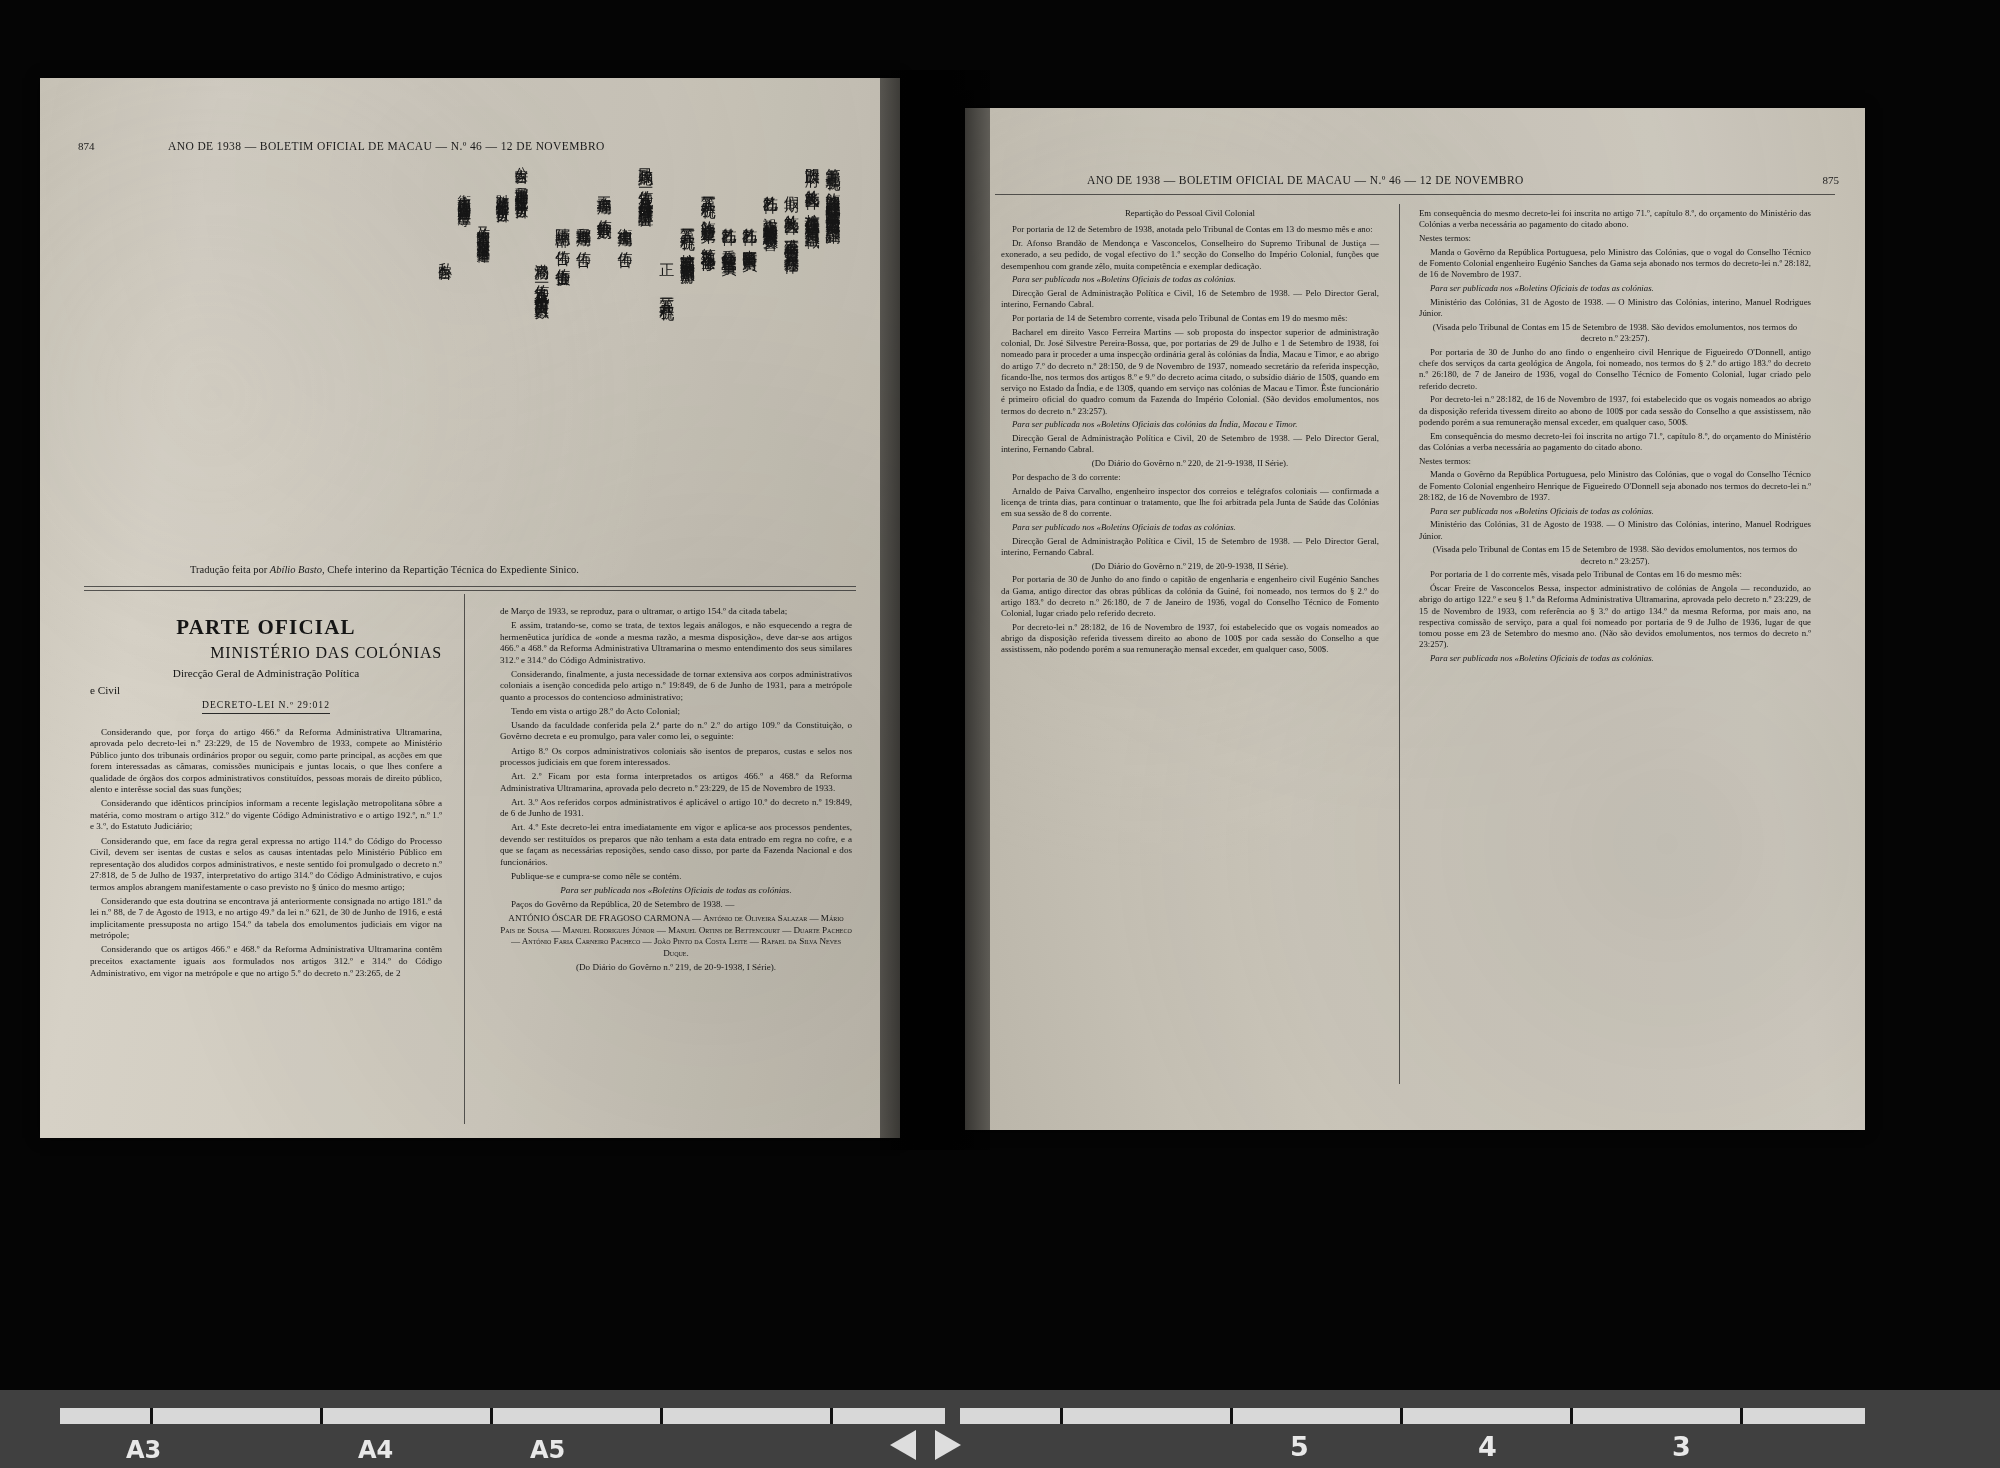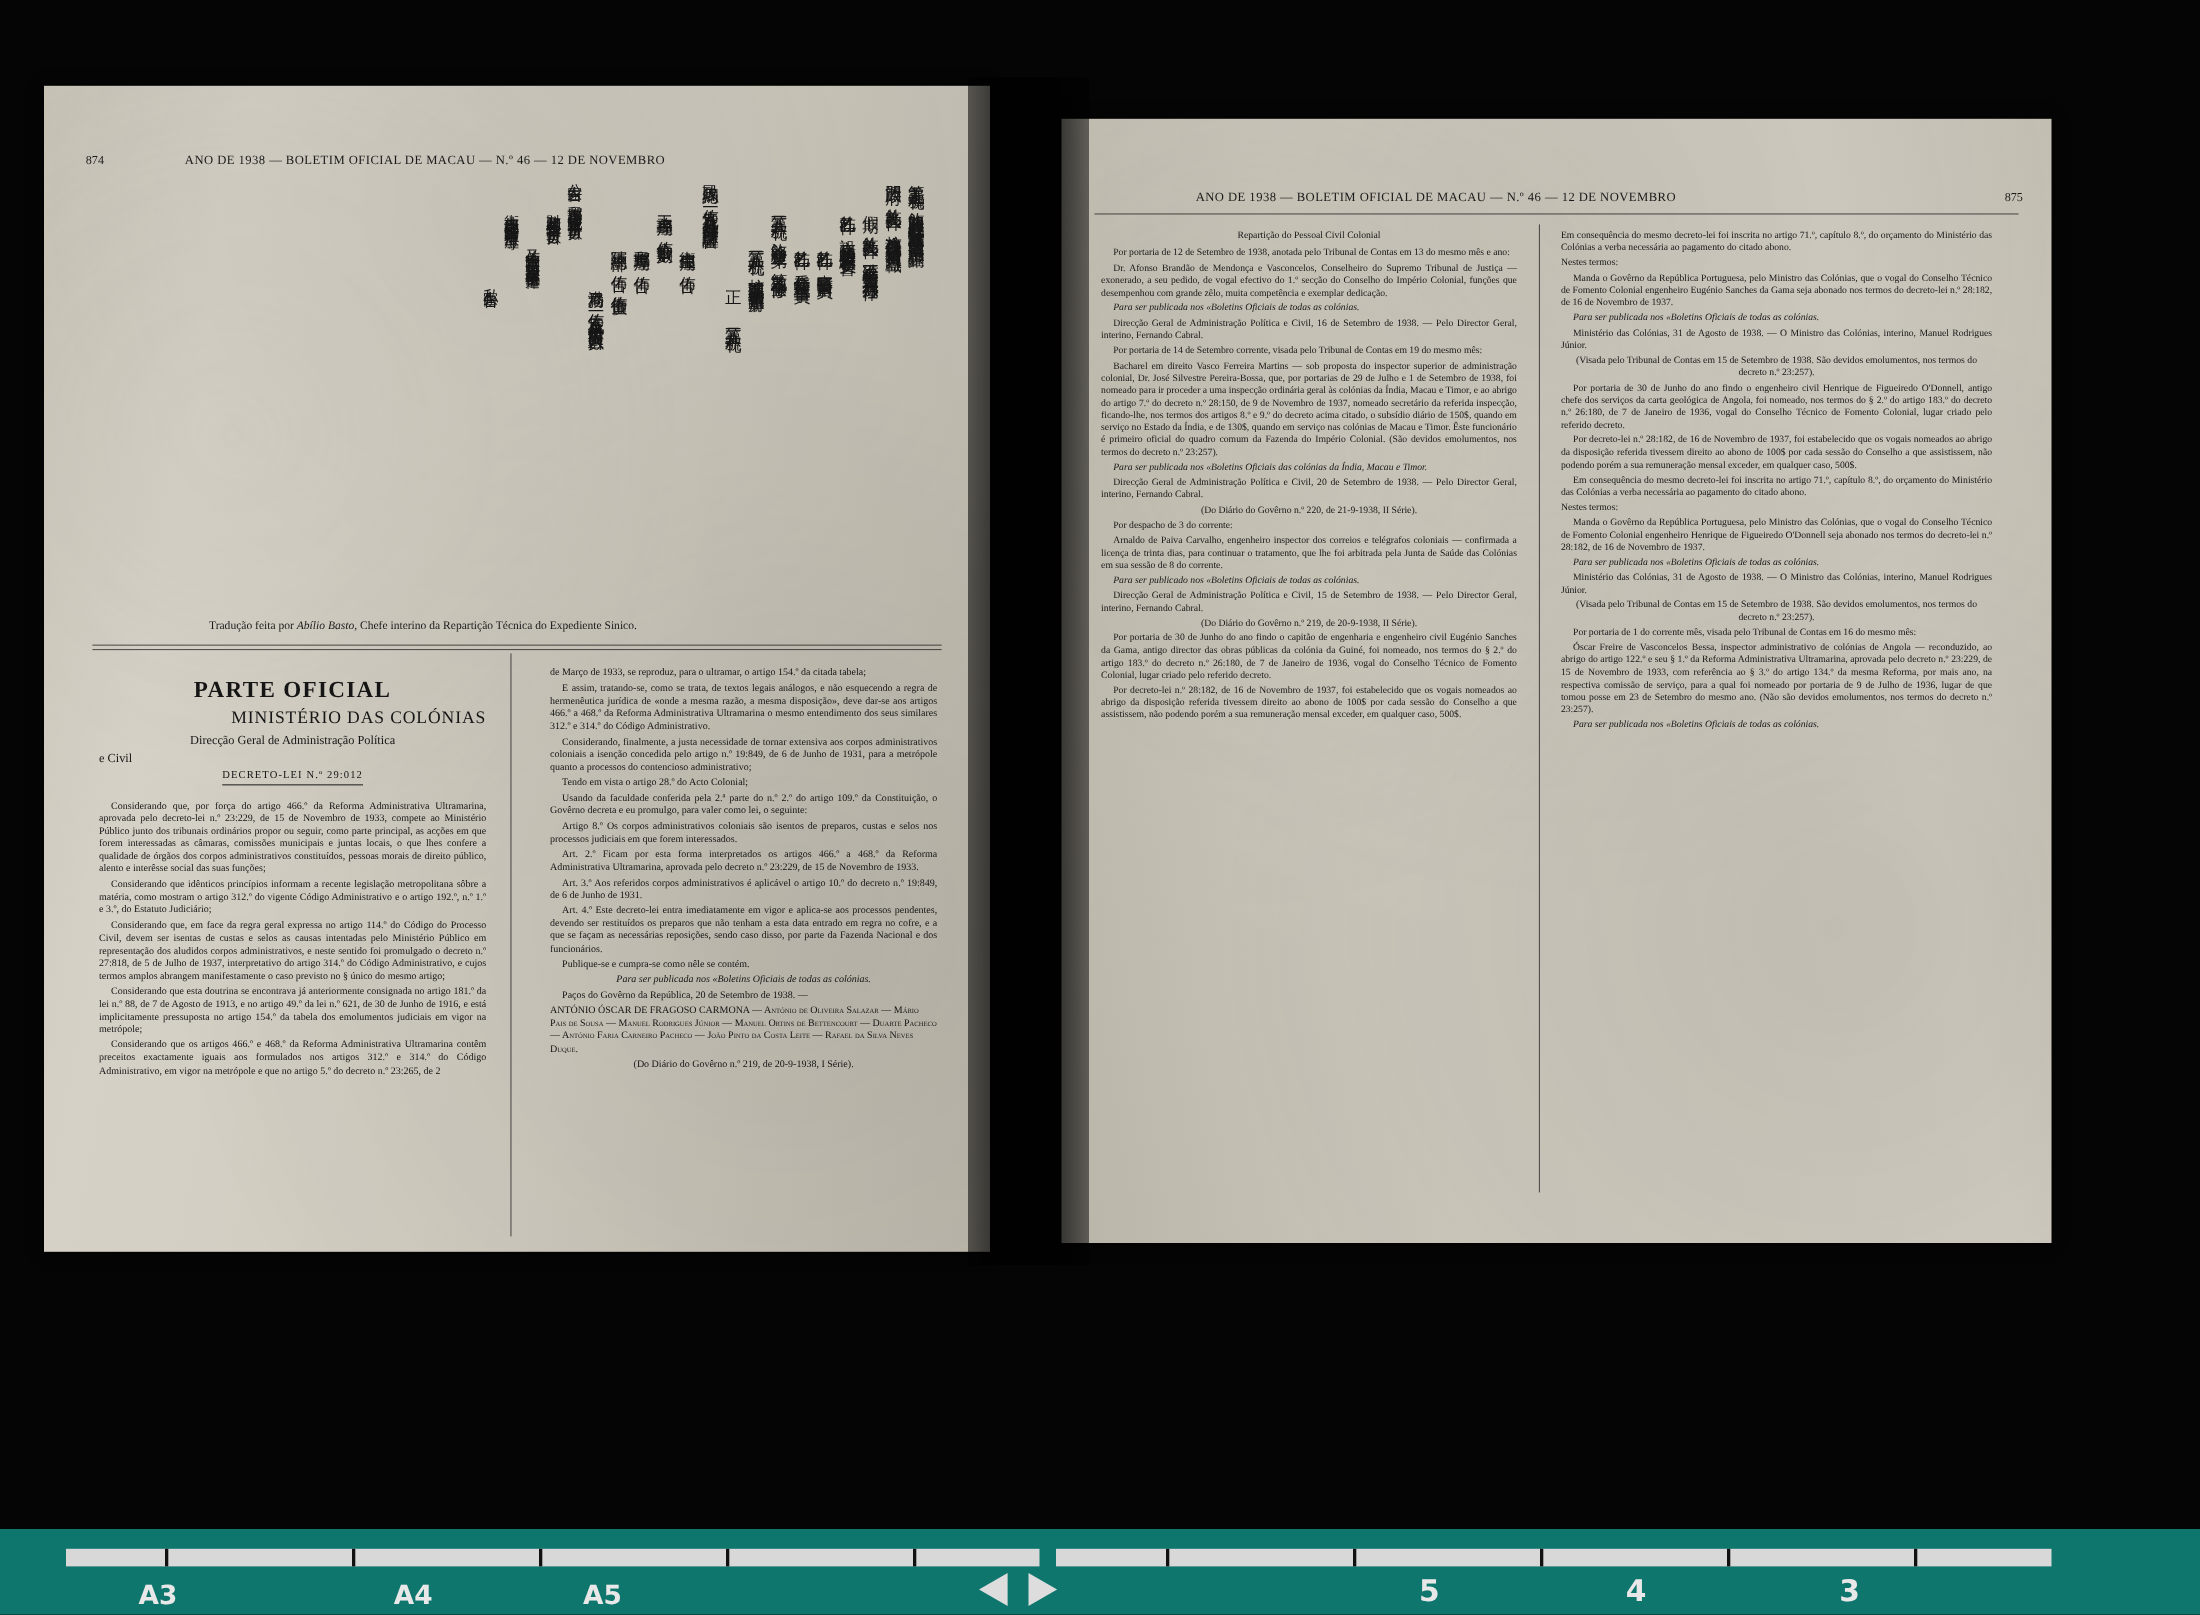--- a/index.html
+++ b/index.html
@@ -47,7 +47,7 @@
   .col p.noind{text-indent:0;}
   .col p.center{text-align:center;text-indent:0;}
   .col p.ital{font-style:italic;}
-  .col p.sig{text-align:left;text-indent:0;font-variant:small-caps;}
+  .col p.sig{text-align:center;text-indent:0;font-variant:small-caps;}
   .parte{font-size:21px;letter-spacing:1.2px;text-align:center;margin:0 0 14px 0;font-weight:600;}
   .minist{font-size:16px;letter-spacing:.8px;text-align:right;margin:0 0 7px 0;}
   .direc{font-size:11.2px;text-align:center;margin:0 0 3px 0;}

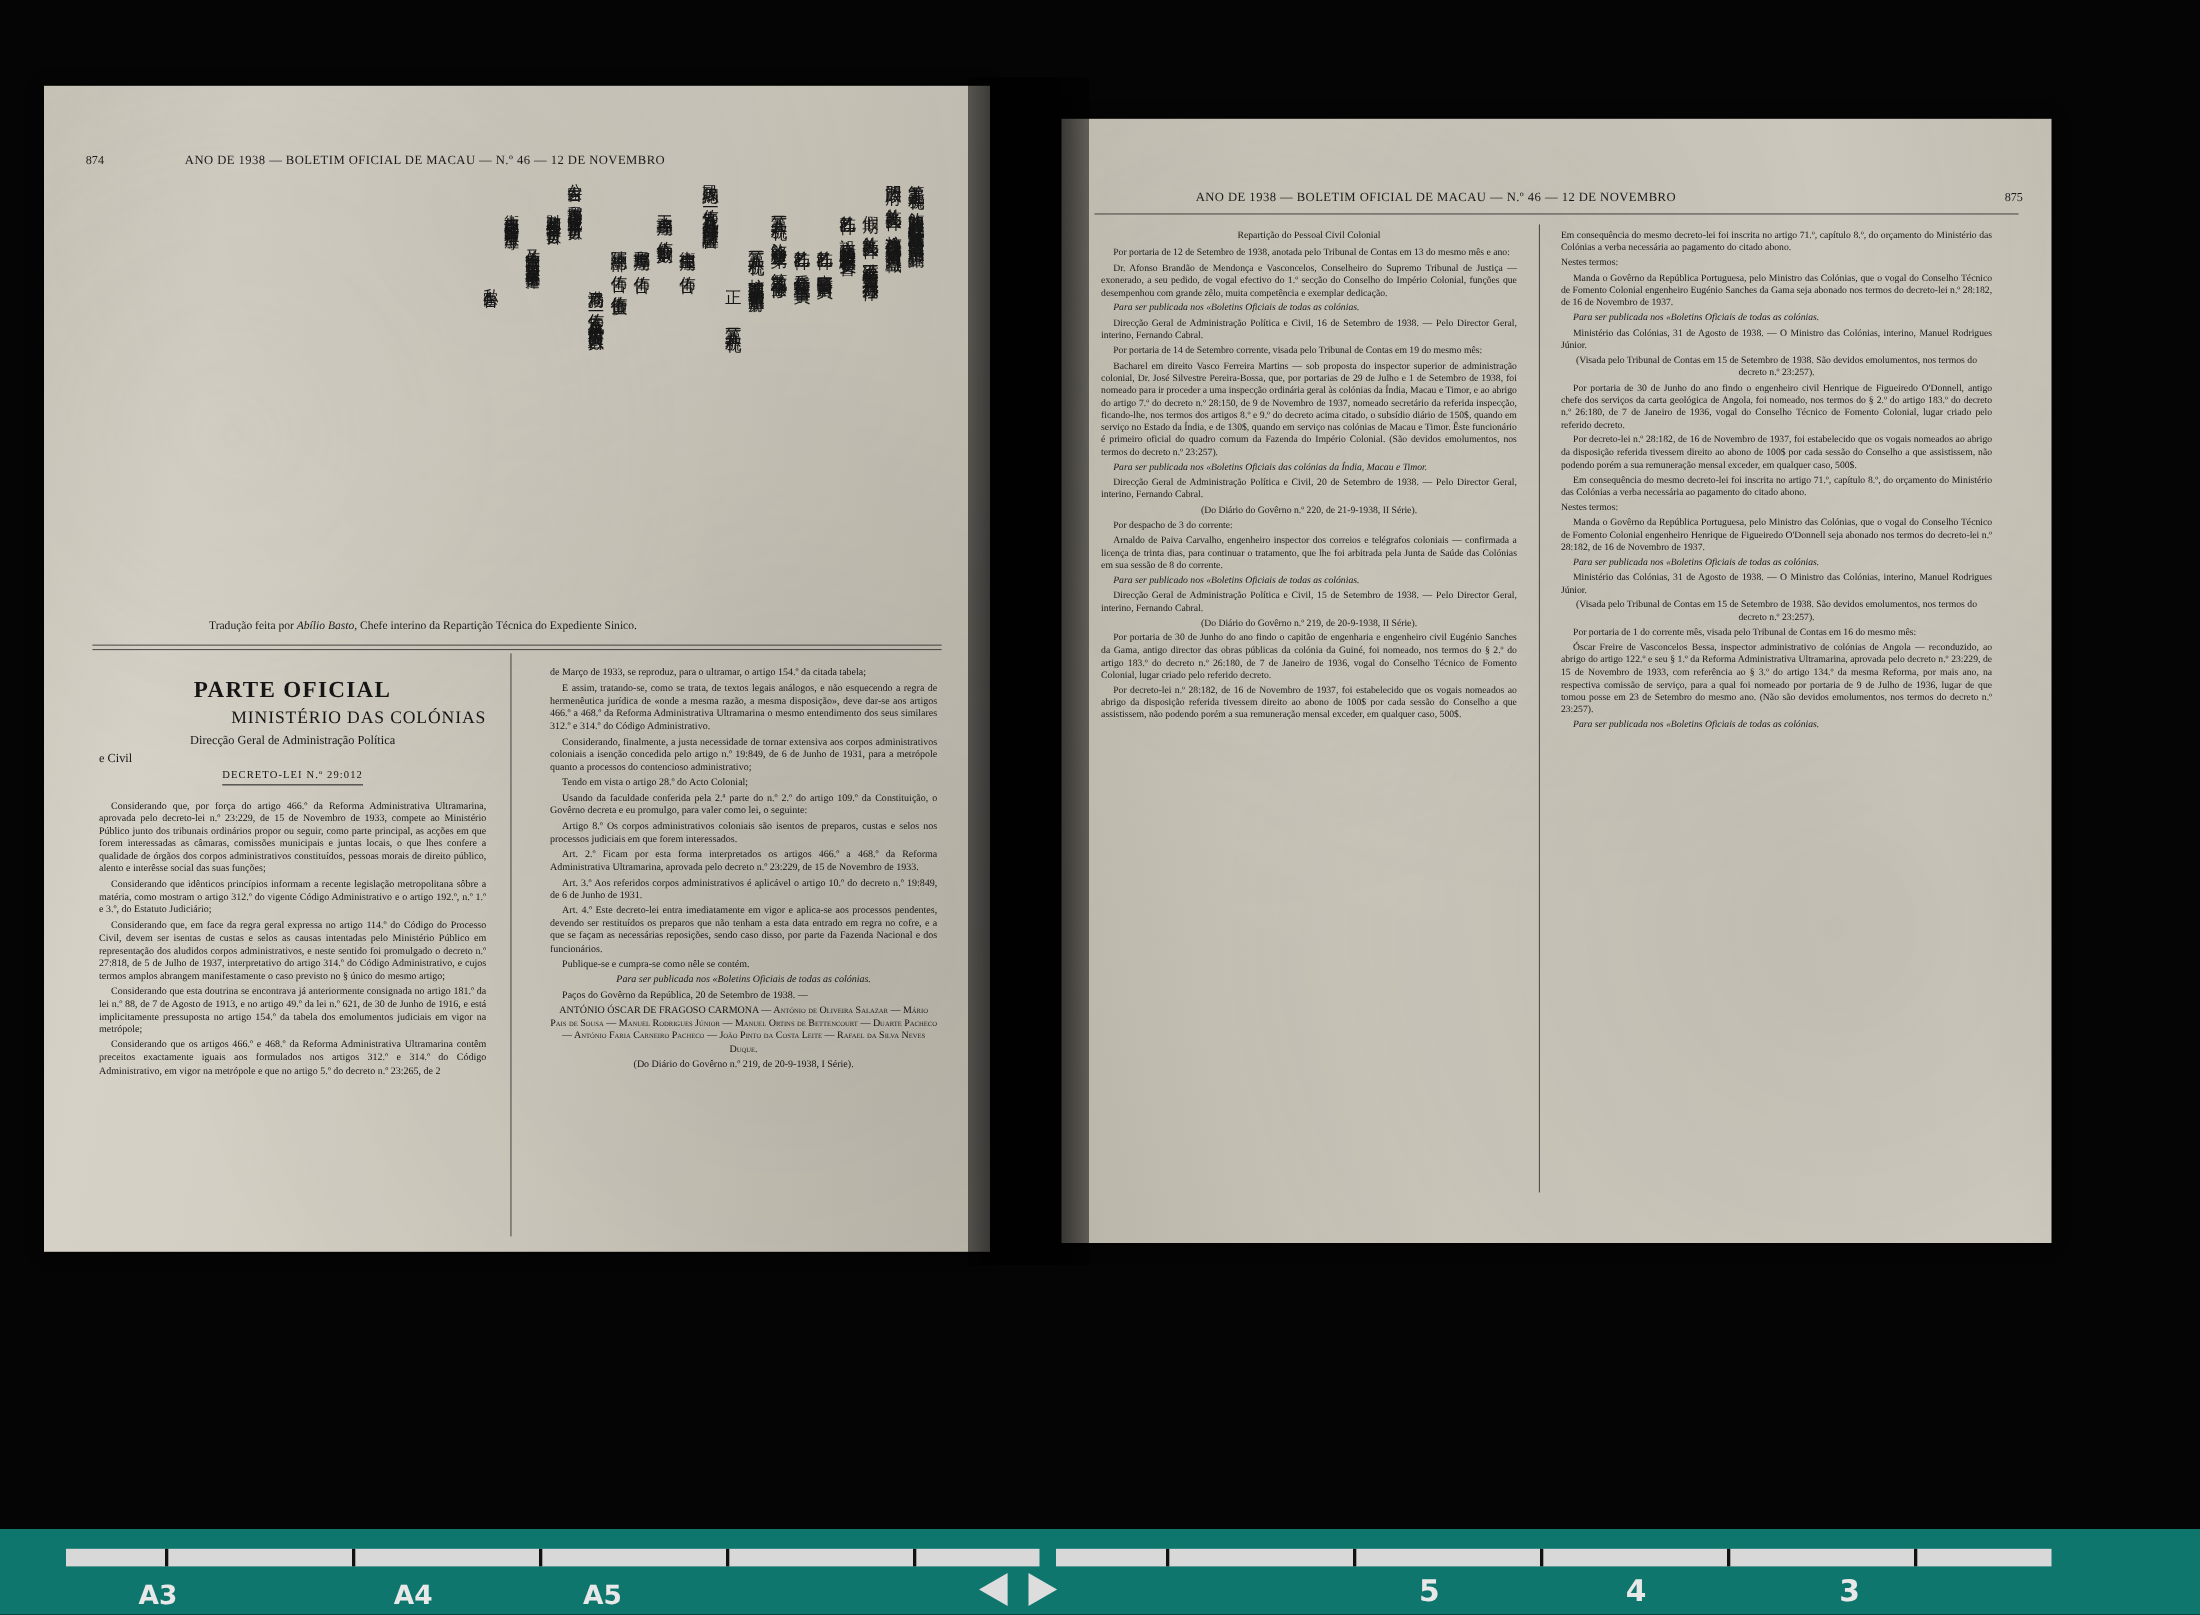--- a/index.html
+++ b/index.html
@@ -64,7 +64,7 @@
   .rcol p.head{text-align:center;text-indent:0;margin-bottom:5px;}
 
   
-  #filmstrip{position:absolute;left:0;bottom:0;width:2000px;height:78px;background:#0f766e;}
+  #filmstrip{position:absolute;left:0;bottom:0;width:2000px;height:78px;background:#404040;}
   .tick-band{position:absolute;left:60px;bottom:44px;width:885px;height:16px;background:#d8d8d8;}
   .tick-band2{position:absolute;left:960px;bottom:44px;width:905px;height:16px;background:#d8d8d8;}
   .tick{position:absolute;bottom:44px;width:3px;height:16px;background:#111;}

